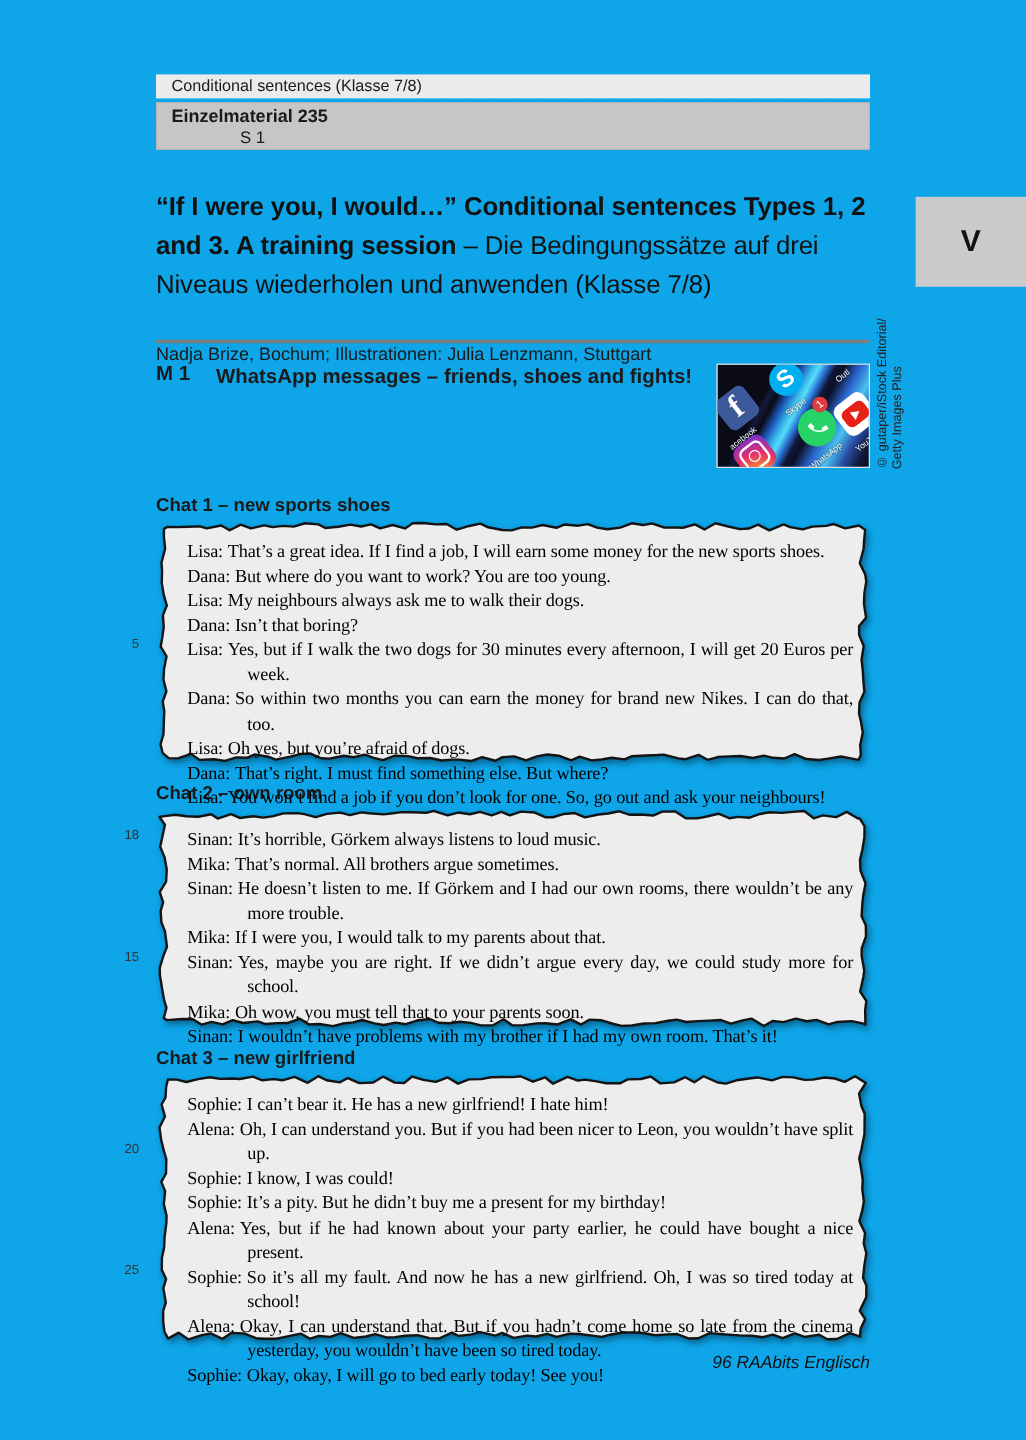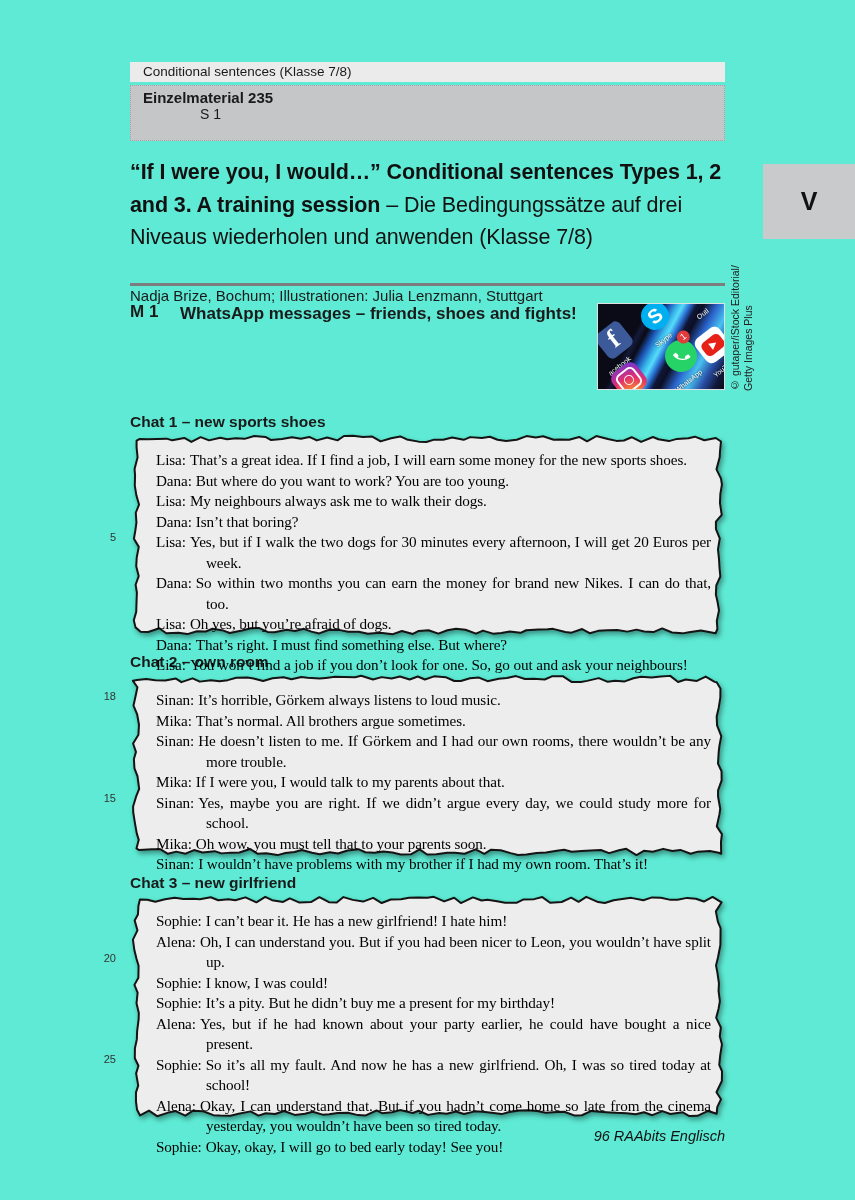--- a/index.html
+++ b/index.html
@@ -3,7 +3,7 @@
 <meta charset="utf-8">
 <style>
   html,body{margin:0;padding:0;background:#fff;}
-  .page{position:relative;width:855px;height:1200px;background:#5eead4;overflow:hidden;
+  .page{position:relative;width:855px;height:1200px;background:#0ea5e9;overflow:hidden;
         font-family:"Liberation Sans",sans-serif;color:#1a1a1a;}
 
   

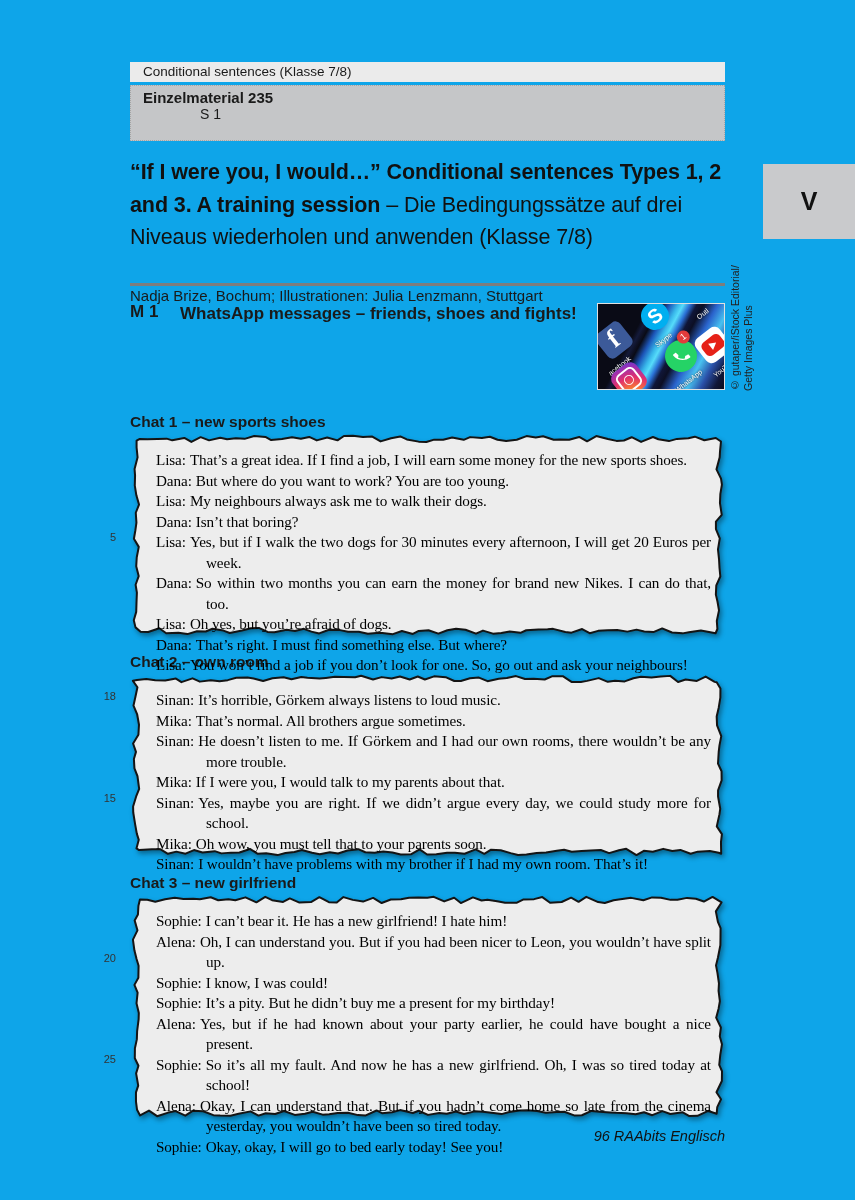--- a/index.html
+++ b/index.html
@@ -9,7 +9,7 @@
   
   .kicker-bar{position:absolute;left:130px;top:62px;width:595px;height:20px;background:#ebebeb;
               font-size:13.5px;line-height:20px;padding-left:13px;box-sizing:border-box;}
-  .material-bar{position:absolute;left:130px;top:85px;width:595px;height:56px;background:#c5c6c8;
+  .material-bar{position:absolute;left:130px;top:85px;width:595px;height:40px;background:#c5c6c8;
               border:1px dotted #a5a5a5;box-sizing:border-box;padding:3px 0 0 12px;}
   .mat-label{font-weight:bold;font-size:15px;line-height:17px;}
   .mat-page{font-size:14px;line-height:16px;margin-left:57px;}

